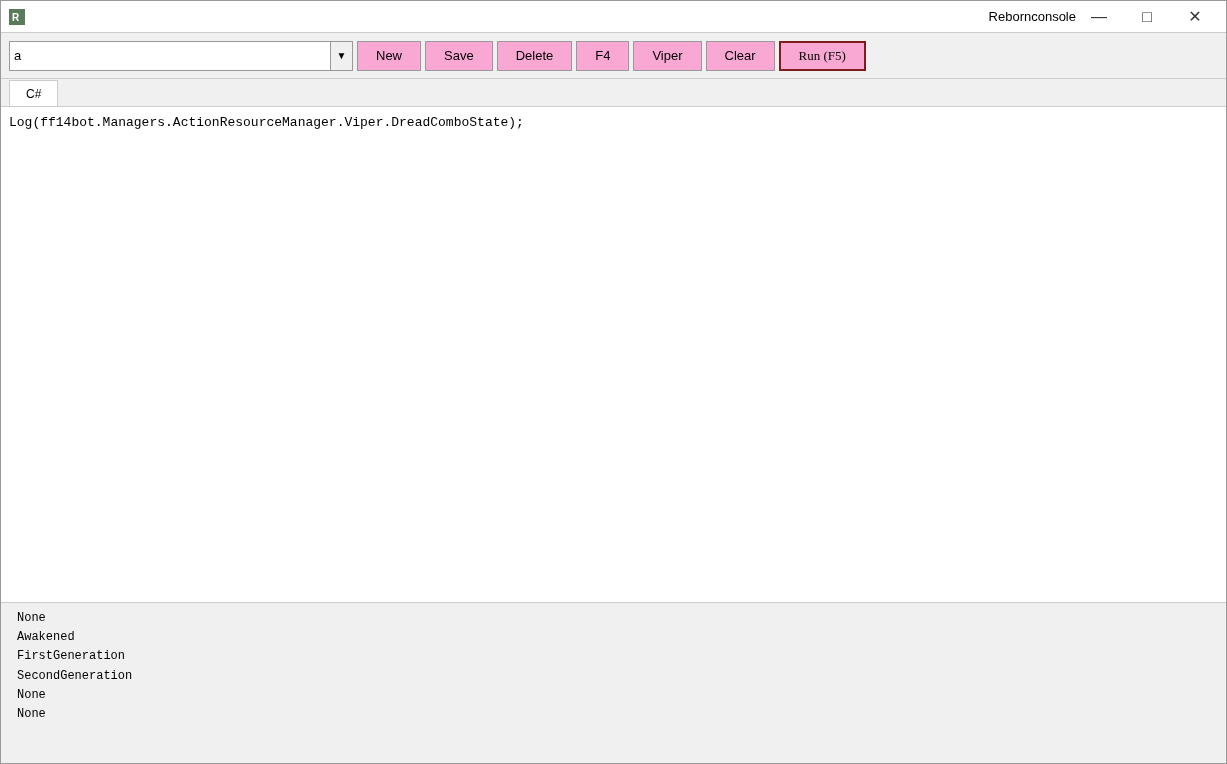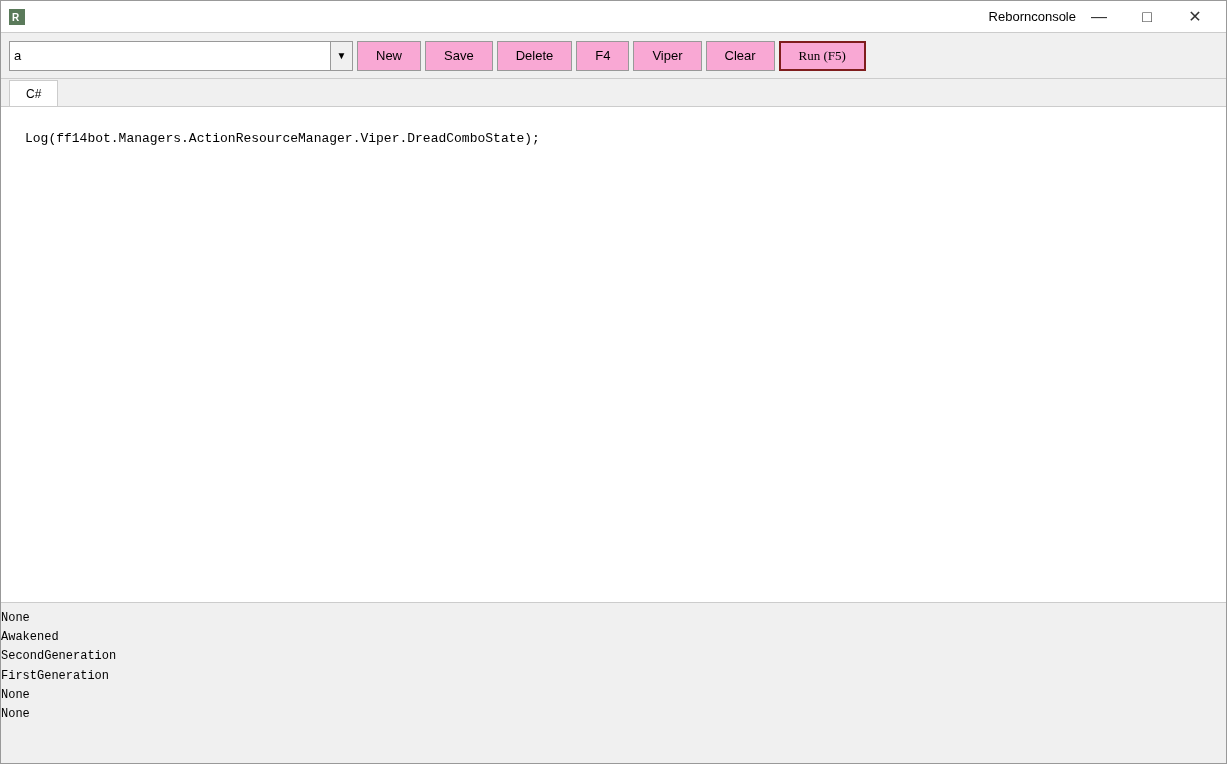--- a/index.html
+++ b/index.html
@@ -167,7 +167,7 @@
       flex: 1;
       background: white;
       border-bottom: 1px solid #ccc;
-      padding: 24px;
+      padding: 8px;
       font-family: 'Courier New', Consolas, monospace;
       font-size: 13px;
       overflow: auto;

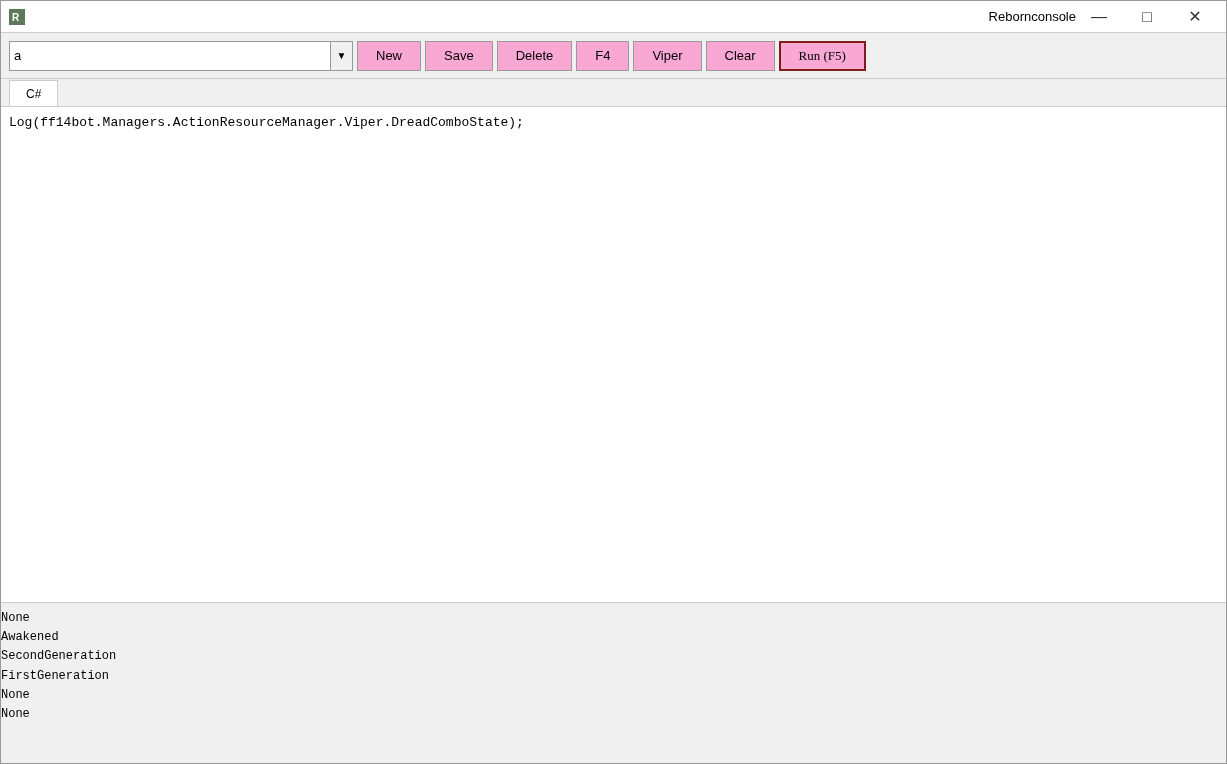--- a/index.html
+++ b/index.html
@@ -182,7 +182,7 @@
     .output-area {
       height: 160px;
       background: #f0f0f0;
-      padding: 6px 0;
+      padding: 6px 16px;
       font-family: 'Courier New', Consolas, monospace;
       font-size: 12px;
       overflow-y: auto;

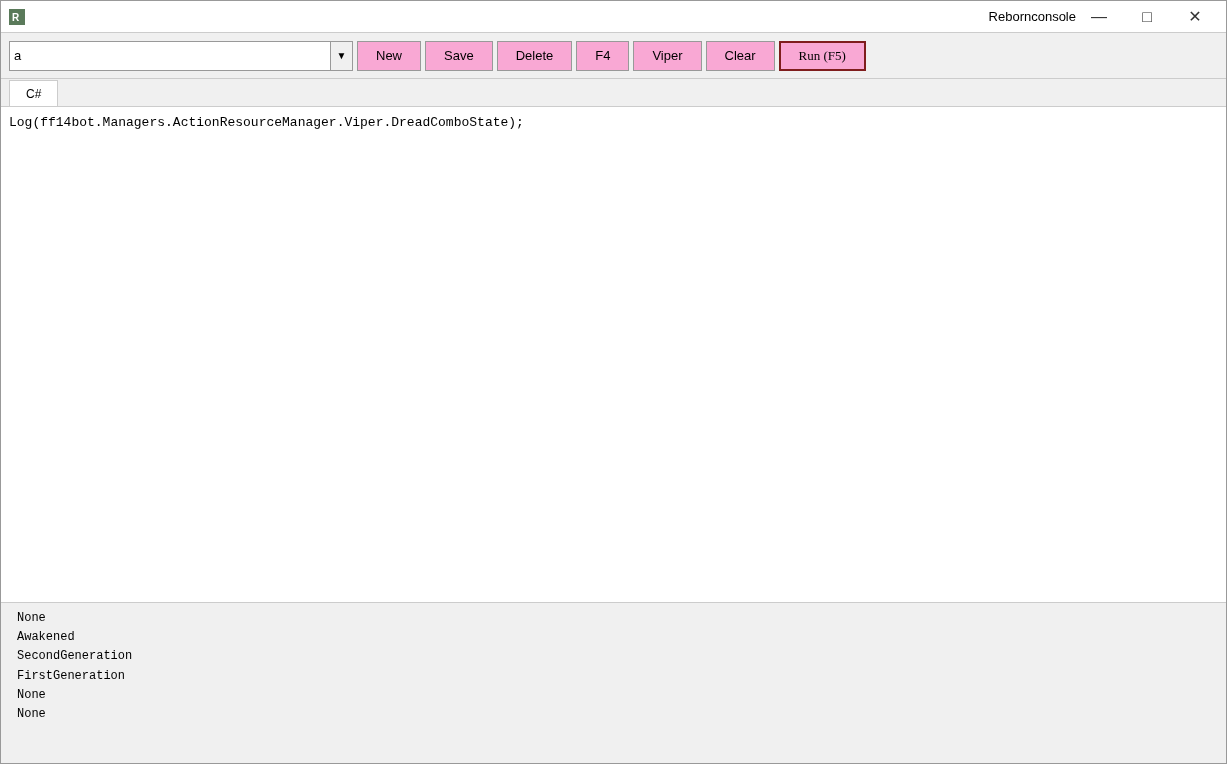--- a/index.html
+++ b/index.html
@@ -242,8 +242,8 @@
   <div class="output-area" id="output-container">
   <div class="output-line">None</div>
       <div class="output-line">Awakened</div>
+      <div class="output-line">FirstGeneration</div>
       <div class="output-line">SecondGeneration</div>
-      <div class="output-line">FirstGeneration</div>
       <div class="output-line">None</div>
       <div class="output-line">None</div>
     </div>

